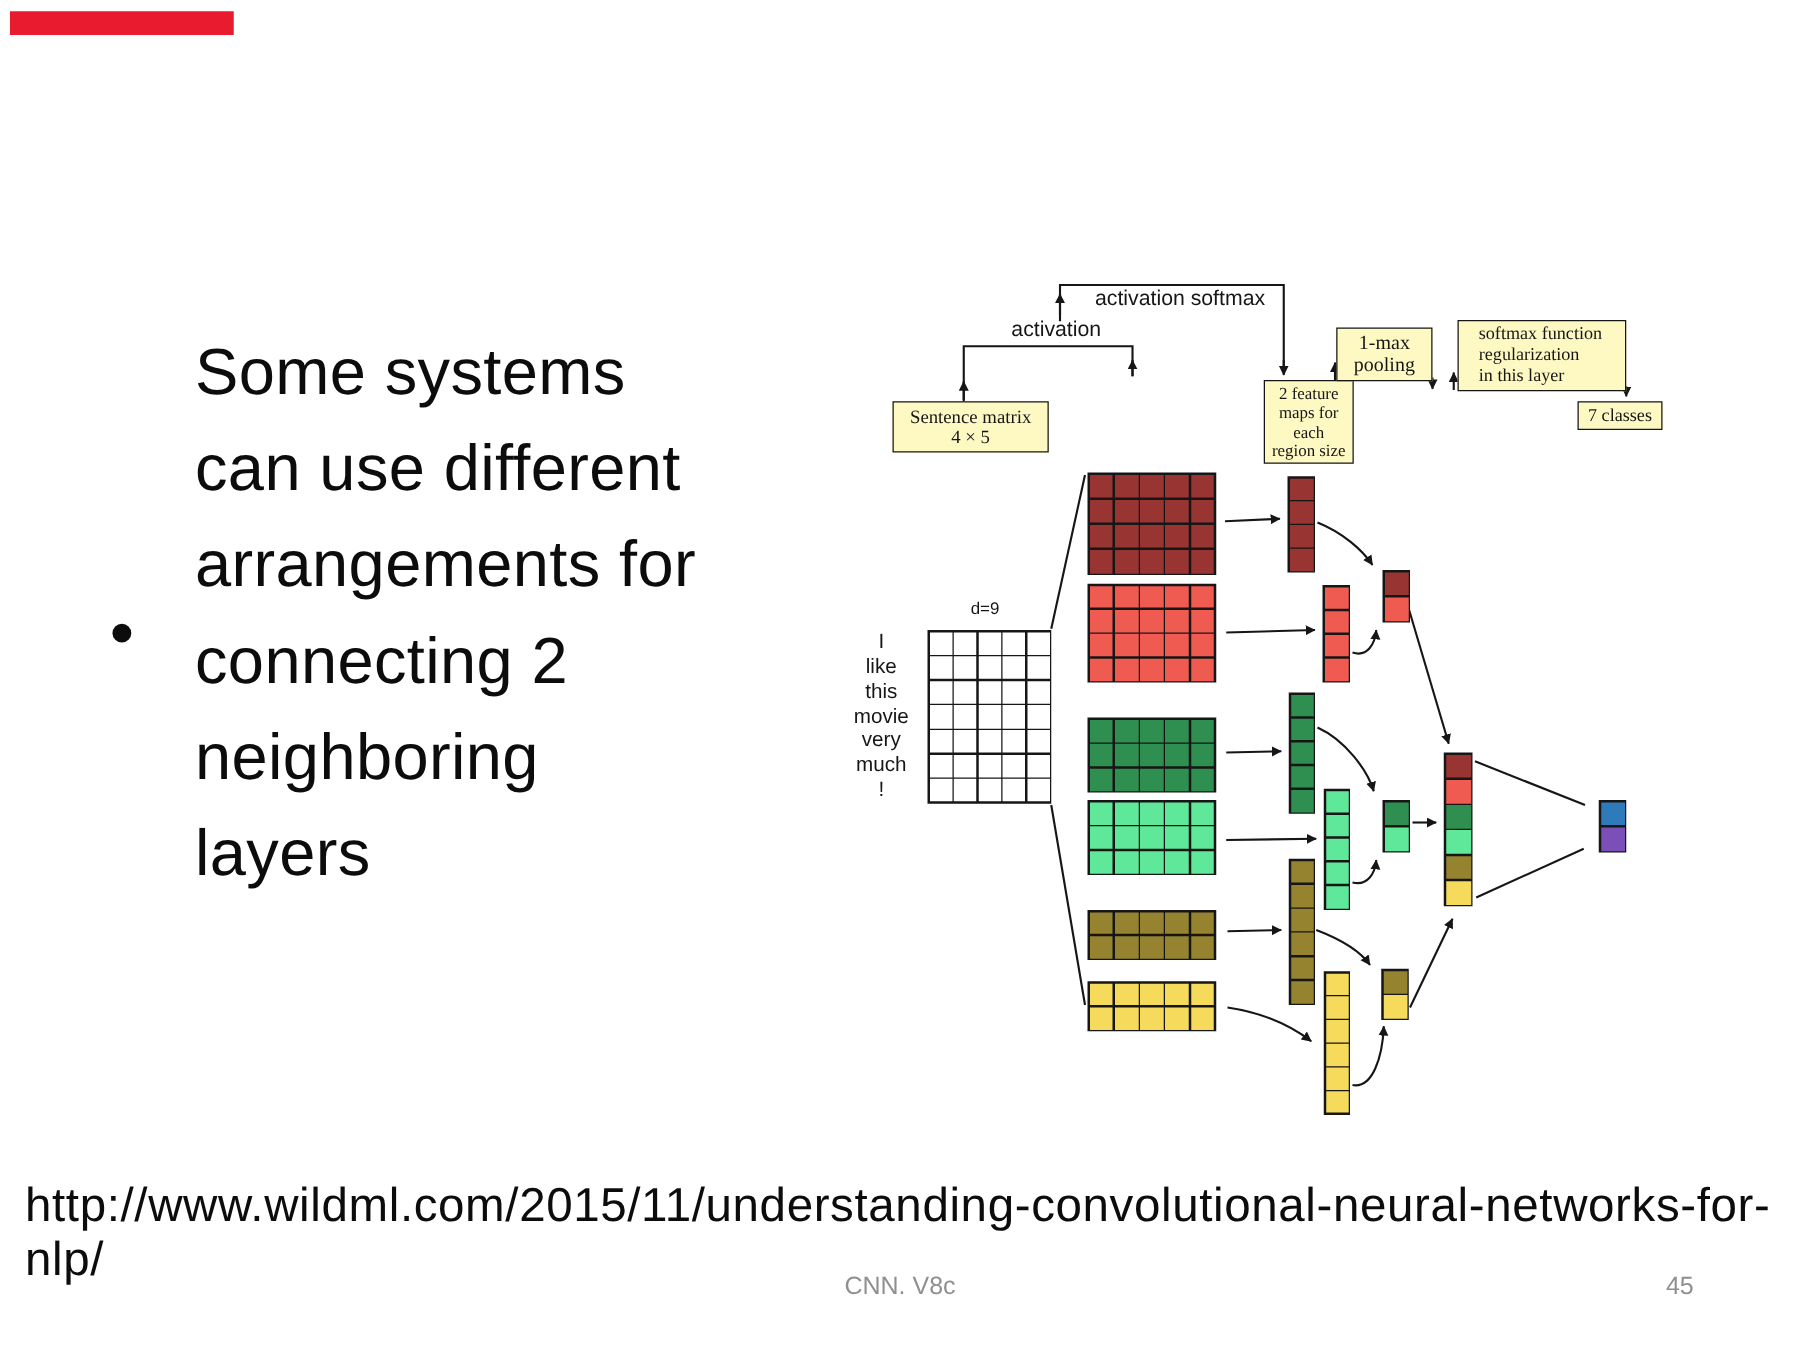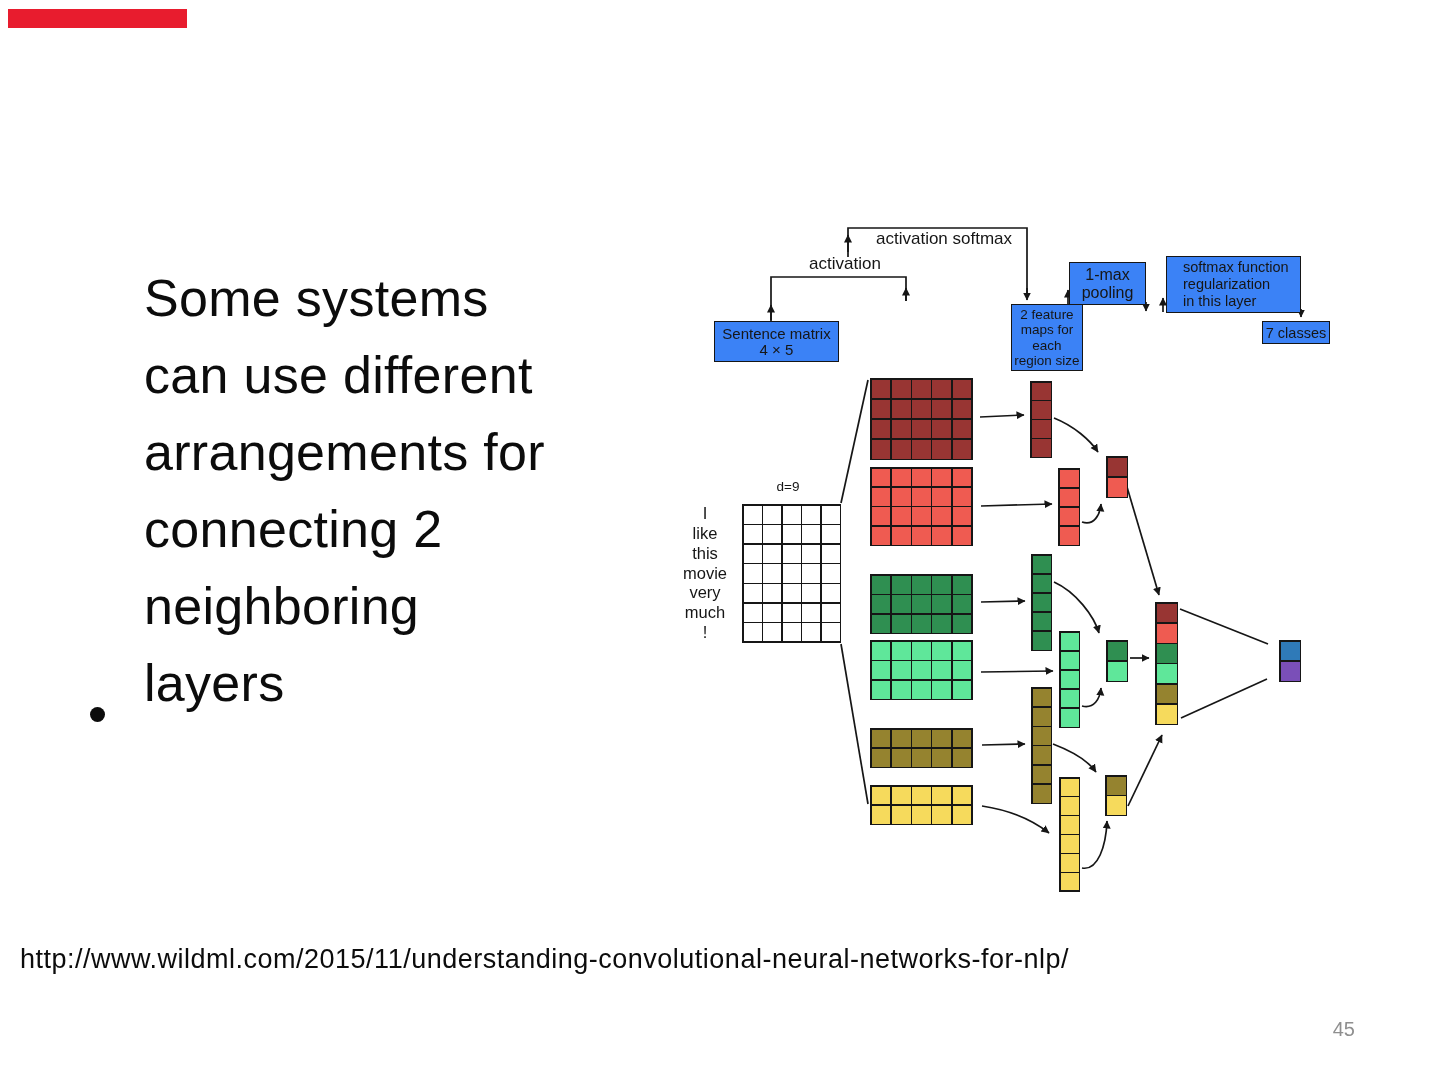--- a/index.html
+++ b/index.html
@@ -12,7 +12,7 @@
     position:absolute;left:0;top:94px;width:1440px;margin:0;text-align:center;
     font-size:62px;font-weight:400;letter-spacing:.5px;color:#0c0c0c;line-height:72px;
   }
-  .bullet-row{position:absolute;left:90px;top:260px;display:flex;align-items:flex-end;}
+  .bullet-row{position:absolute;left:90px;top:260px;display:flex;align-items:center;gap:12px;}
   .bullet-dot{
     width:15px;height:15px;border-radius:50%;background:#0c0c0c;flex:0 0 auto;
     margin-top:31px;margin-right:39px;

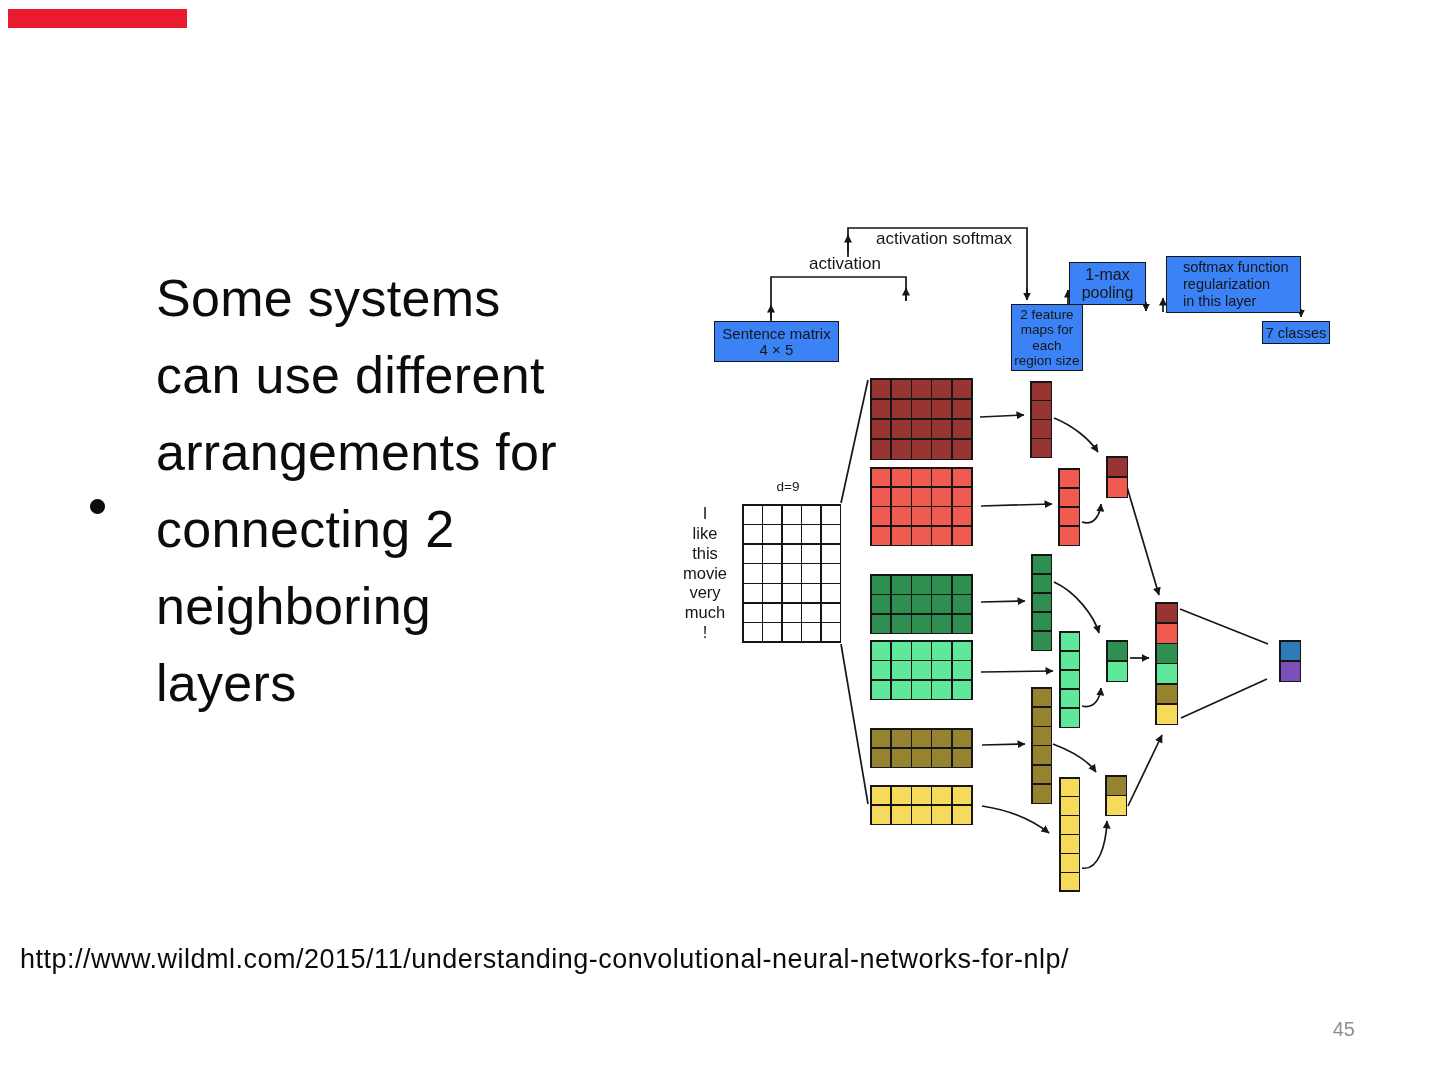--- a/index.html
+++ b/index.html
@@ -26,9 +26,9 @@
   .arrows{position:absolute;left:0;top:0;pointer-events:none;}
   .ln{stroke:#161616;stroke-width:1.7;fill:none;}
   .dbox{
-    position:absolute;background:#3b82f6;border:1.7px solid #161616;box-sizing:border-box;
+    position:absolute;background:#fef9c3;border:1.7px solid #161616;box-sizing:border-box;
     display:flex;align-items:center;justify-content:center;text-align:center;
-    white-space:pre-line;font-size:15px;line-height:16px;color:#161616;
+    white-space:pre-line;font-size:15px;line-height:16px;color:#161616;font-family:Liberation Serif, serif;
   }
   .dbox.left{justify-content:flex-start;text-align:left;padding-left:16px;}
   .dlabel{position:absolute;white-space:pre-line;color:#161616;}

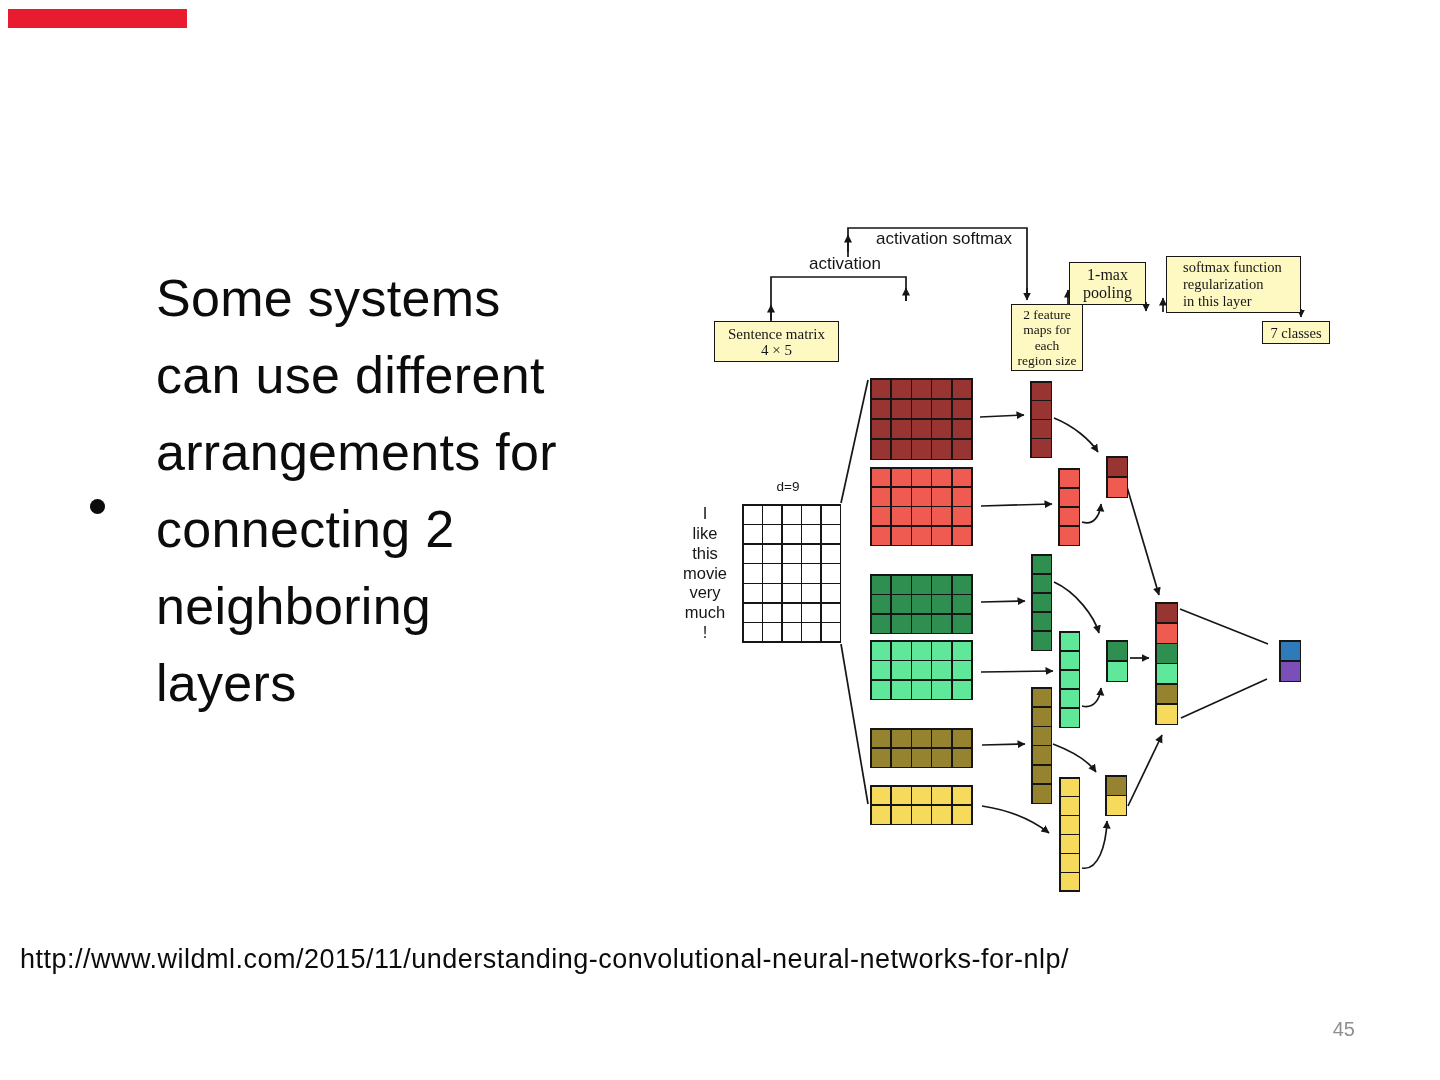--- a/index.html
+++ b/index.html
@@ -42,7 +42,7 @@
   .grid{position:absolute;display:grid;background:#161616;gap:1.5px;padding:1.5px;box-sizing:border-box;}
   .grid>div{min-width:0;min-height:0;}
   .source-url{
-    position:absolute;left:20px;top:944px;font-size:27px;letter-spacing:.5px;color:#0c0c0c;
+    position:absolute;left:20px;top:944px;font-size:38px;letter-spacing:.5px;color:#0c0c0c;
   }
   .footer-center{position:absolute;left:0;top:1018px;width:1440px;text-align:center;font-size:20px;color:#8f8f8f;}
   .footer-page{position:absolute;right:85px;top:1018px;font-size:20px;color:#8f8f8f;}

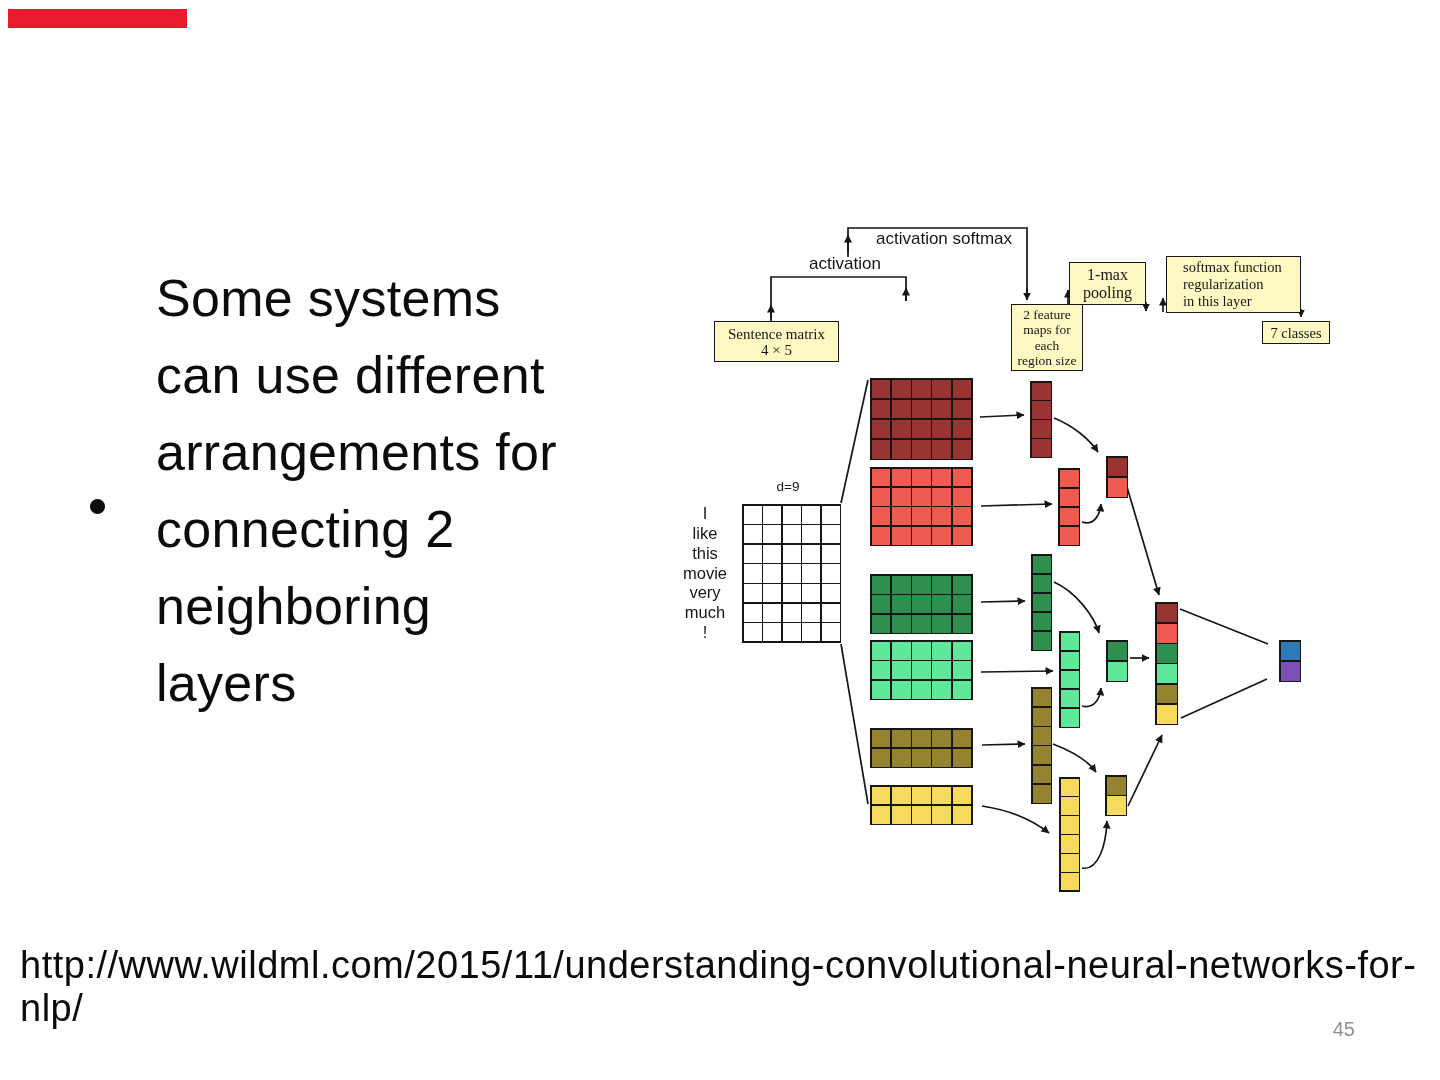--- a/index.html
+++ b/index.html
@@ -347,6 +347,7 @@
     </div>
 
   <div class="source-url">http://www.wildml.com/2015/11/understanding-convolutional-neural-networks-for-nlp/</div>
+  <div class="footer-center">CNN. V8c</div>
   <div class="footer-page">45</div>
 
 </div>

